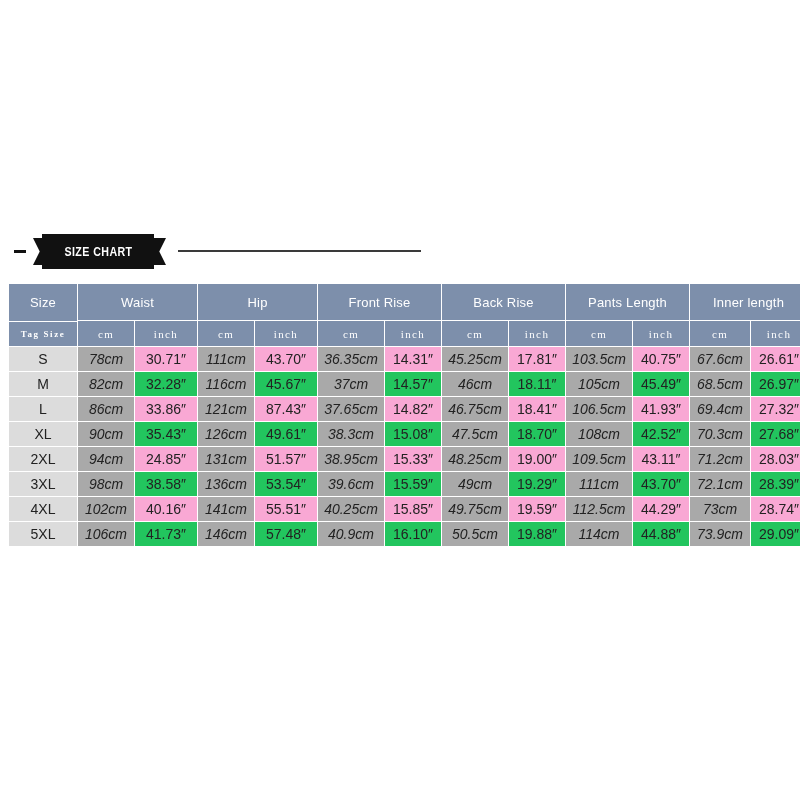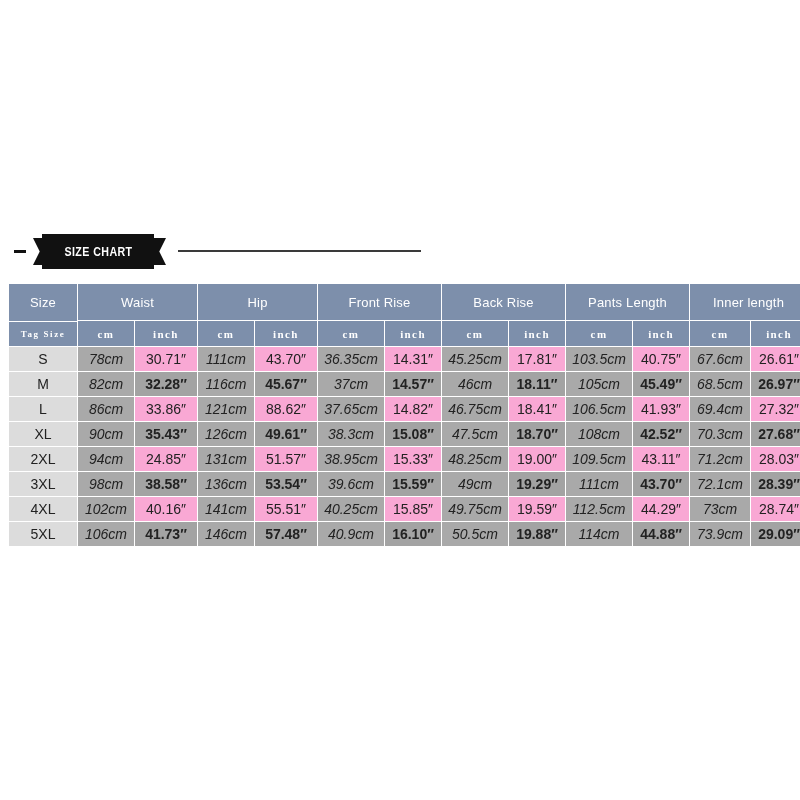--- a/index.html
+++ b/index.html
@@ -110,7 +110,7 @@
     color: #ffffff;
     height: 25px;
     font-size: 11px;
-    font-weight: 700;
+    font-weight: 400;
     font-family: "Liberation Serif", serif;
     letter-spacing: 1.4px;
   }

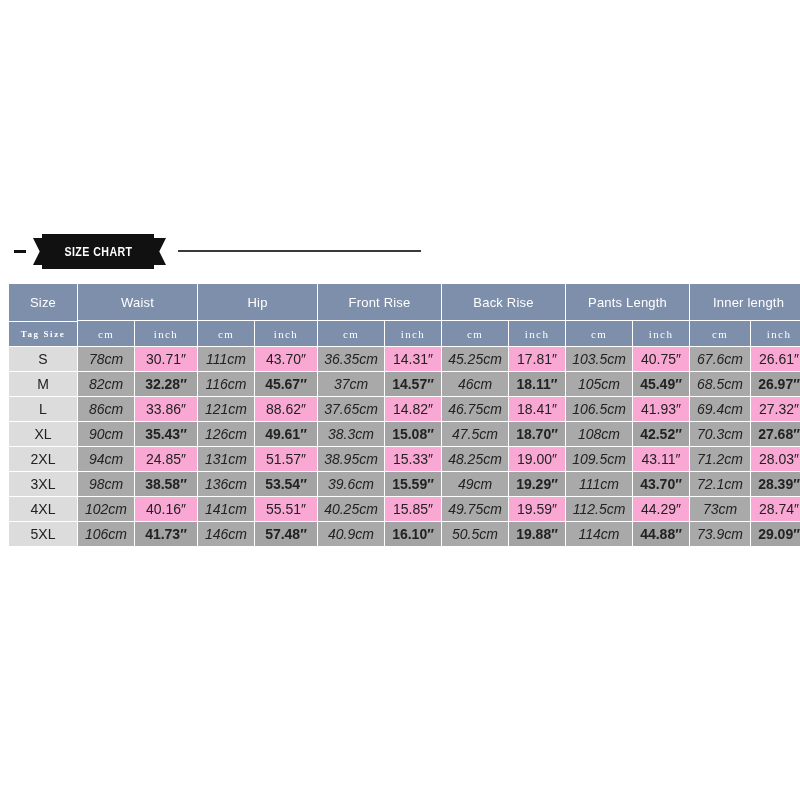--- a/index.html
+++ b/index.html
@@ -125,7 +125,7 @@
   td.c-size   { background: #dcdcdc; }
   td.c-cm     { background: #a9a9a9; font-style: italic; }
   td.c-inch-a { background: #f9a8d4; }
-  td.c-inch-b { background: #a3a3a3; font-weight: bold; }
+  td.c-inch-b { background: #22c55e; }
 </style>
 </head>
 <body>

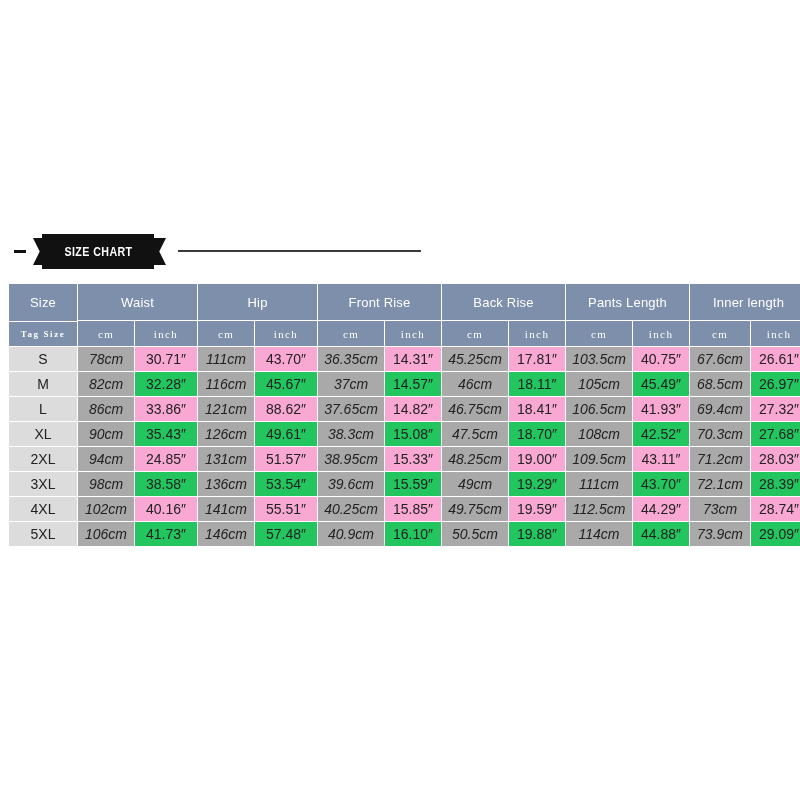--- a/index.html
+++ b/index.html
@@ -223,7 +223,7 @@
         <td class="c-cm">86cm</td>
         <td class="c-inch-a">33.86″</td>
         <td class="c-cm">121cm</td>
-        <td class="c-inch-a">88.62″</td>
+        <td class="c-inch-a">87.43″</td>
         <td class="c-cm">37.65cm</td>
         <td class="c-inch-a">14.82″</td>
         <td class="c-cm">46.75cm</td>

